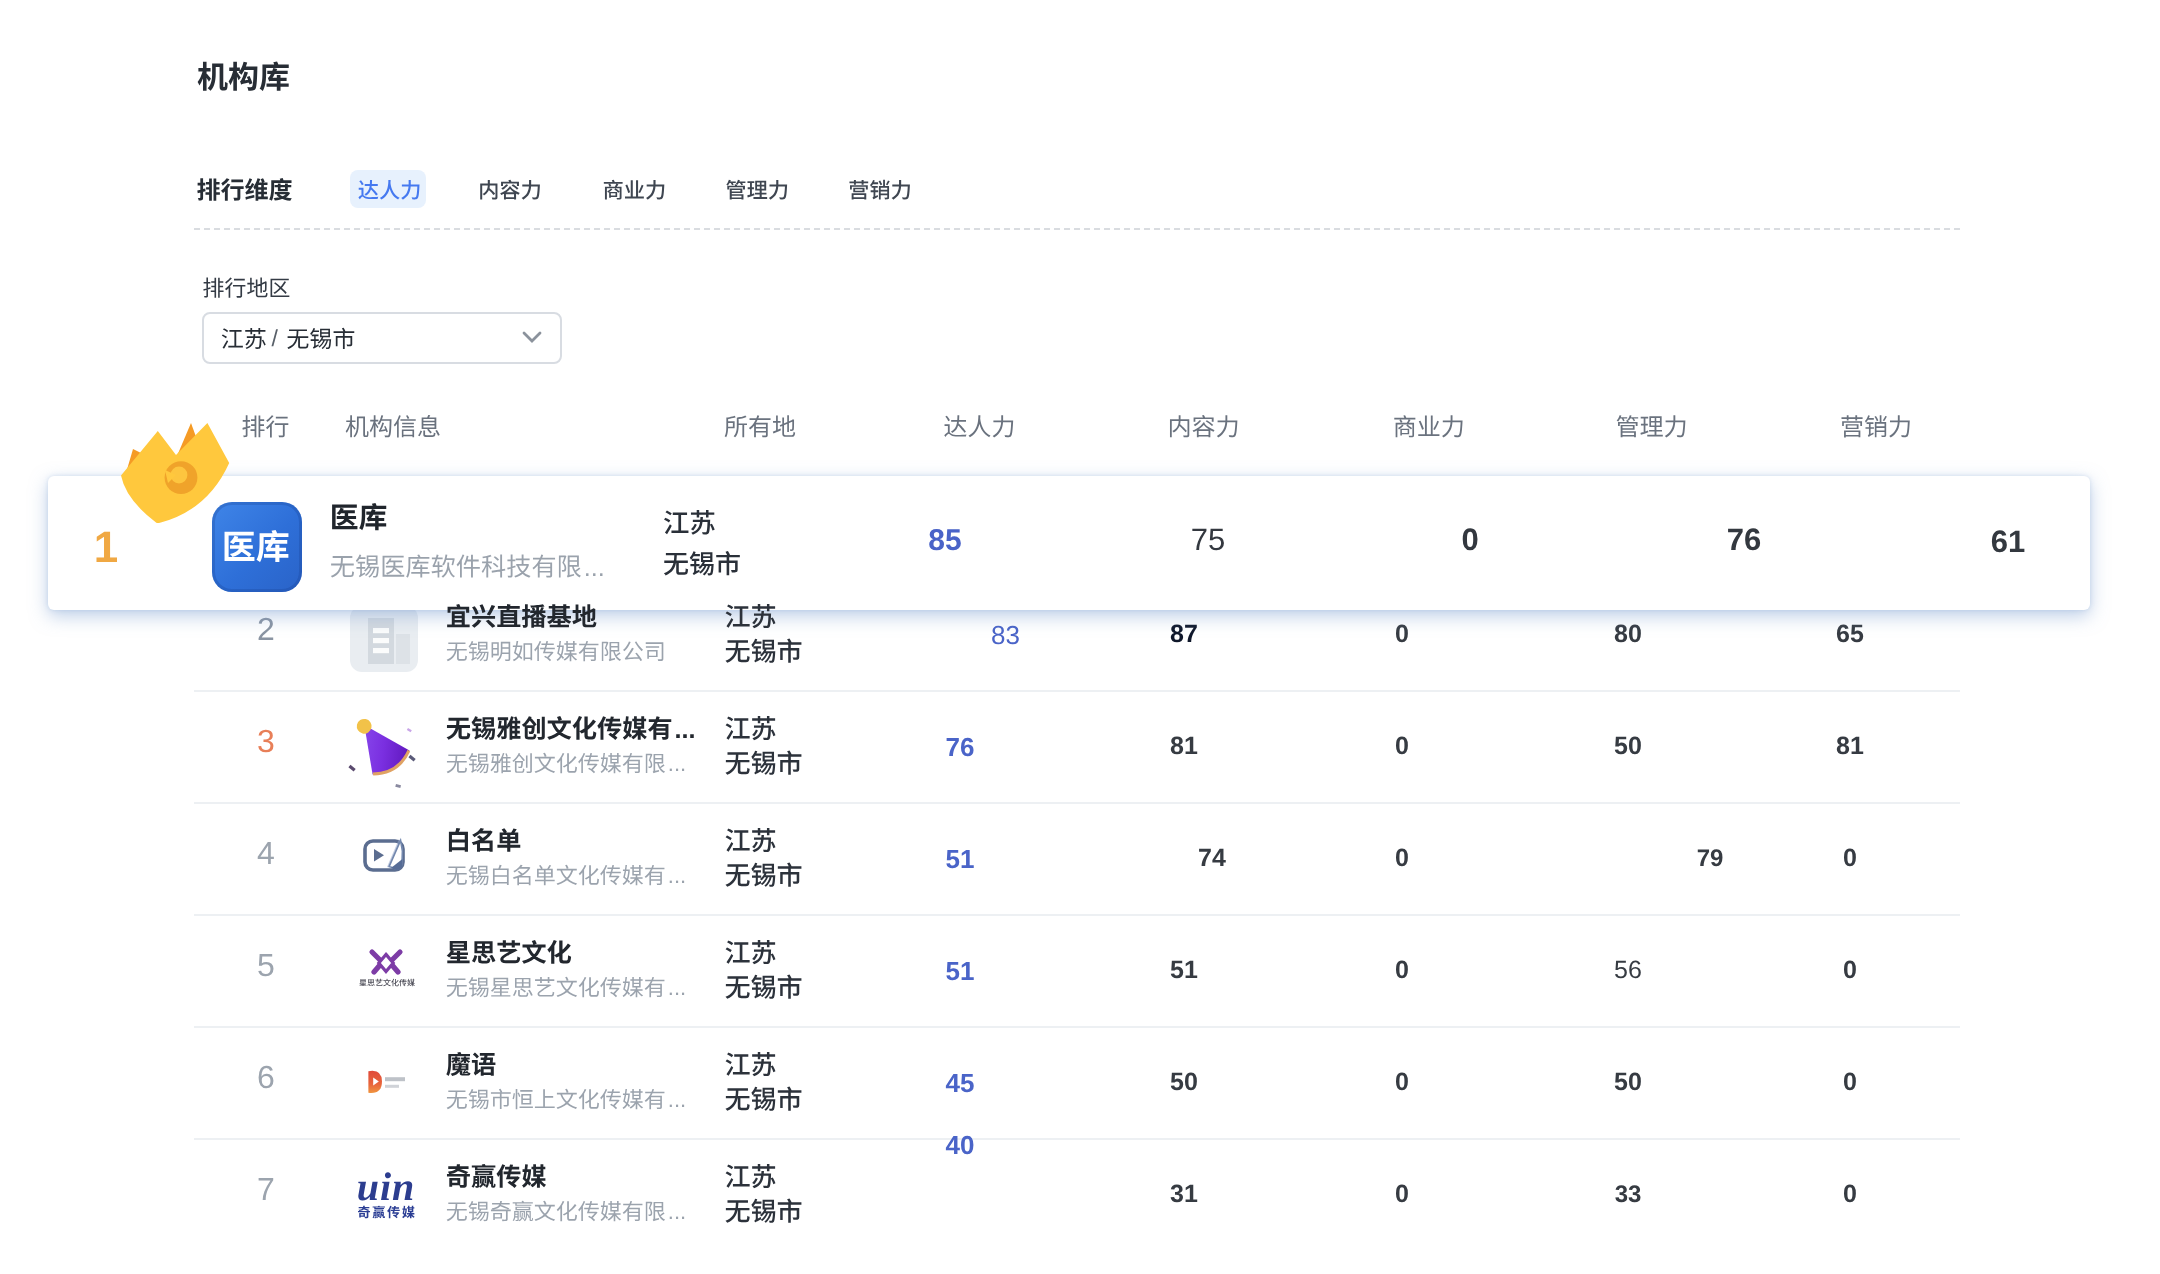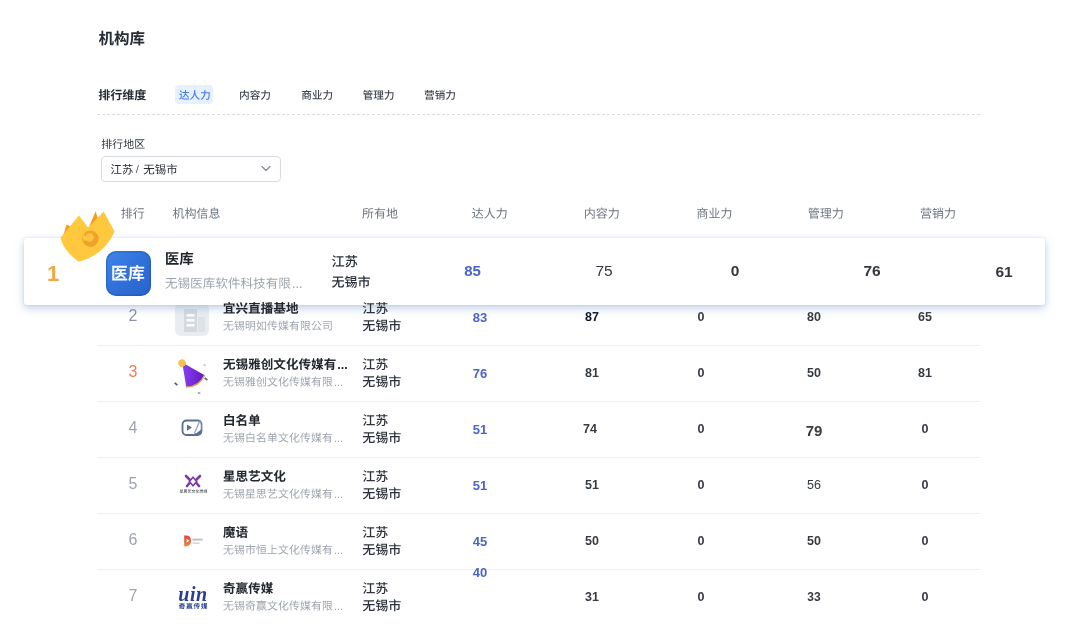--- a/index.html
+++ b/index.html
@@ -92,7 +92,7 @@
   <div class="num" style="left:103px;top:531px;width:60px;font-size:16px;color:#9ca4ae;">6</div>
   <div class="num" style="left:103px;top:587px;width:60px;font-size:16px;color:#9ca4ae;">7</div>
 
-  <div class="num" style="left:450px;top:310px;width:60px;font-size:13px;font-weight:700;color:#4a64c8;">83</div>
+  <div class="num" style="left:450px;top:310px;width:60px;font-size:13px;font-weight:400;color:#4a64c8;text-align:right;">83</div>
   <div class="num" style="left:562px;top:310px;width:60px;font-size:12.5px;font-weight:700;color:#0f172a;">87</div>
   <div class="num" style="left:671px;top:310px;width:60px;font-size:12.5px;font-weight:700;color:#363b42;">0</div>
   <div class="num" style="left:784px;top:310px;width:60px;font-size:12.5px;font-weight:700;color:#363b42;">80</div>

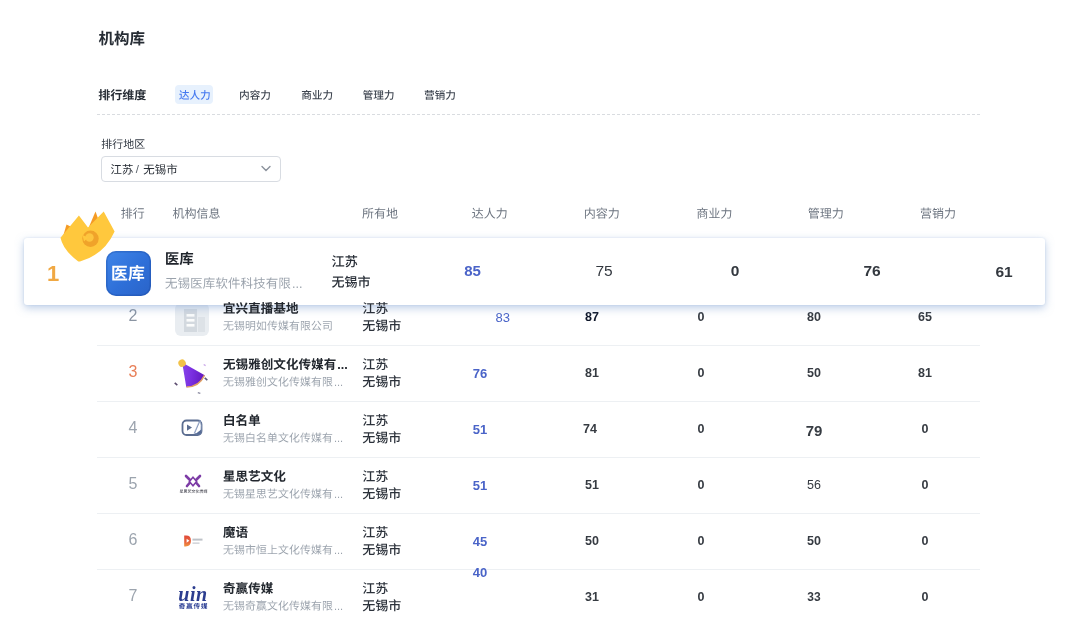--- a/index.html
+++ b/index.html
@@ -105,7 +105,7 @@
   <div class="num" style="left:895px;top:366px;width:60px;font-size:12.5px;font-weight:700;color:#363b42;">81</div>
 
   <div class="num" style="left:450px;top:422px;width:60px;font-size:13px;font-weight:700;color:#4a64c8;">51</div>
-  <div class="num" style="left:560px;top:422px;width:60px;font-size:12.5px;font-weight:700;color:#363b42;">74</div>
+  <div class="num" style="left:576px;top:422px;width:60px;font-size:12.5px;font-weight:700;color:#363b42;">74</div>
   <div class="num" style="left:671px;top:422px;width:60px;font-size:12.5px;font-weight:700;color:#363b42;">0</div>
   <div class="num" style="left:784px;top:422px;width:60px;font-size:15px;font-weight:700;color:#363b42;">79</div>
   <div class="num" style="left:895px;top:422px;width:60px;font-size:12.5px;font-weight:700;color:#363b42;">0</div>

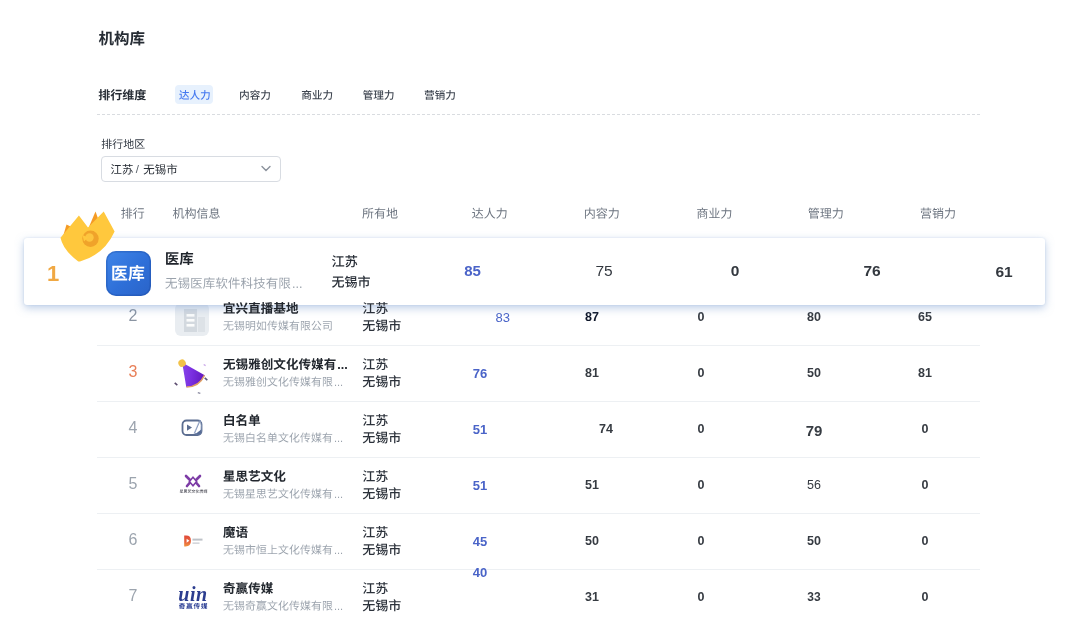--- a/index.html
+++ b/index.html
@@ -107,7 +107,7 @@
   <div class="num" style="left:450px;top:422px;width:60px;font-size:13px;font-weight:700;color:#4a64c8;">51</div>
   <div class="num" style="left:576px;top:422px;width:60px;font-size:12.5px;font-weight:700;color:#363b42;">74</div>
   <div class="num" style="left:671px;top:422px;width:60px;font-size:12.5px;font-weight:700;color:#363b42;">0</div>
-  <div class="num" style="left:784px;top:422px;width:60px;font-size:15px;font-weight:700;color:#363b42;">79</div>
+  <div class="num" style="left:825px;top:422px;width:60px;font-size:12px;font-weight:700;color:#363b42;">79</div>
   <div class="num" style="left:895px;top:422px;width:60px;font-size:12.5px;font-weight:700;color:#363b42;">0</div>
 
   <div class="num" style="left:450px;top:478px;width:60px;font-size:13px;font-weight:700;color:#4a64c8;">51</div>

